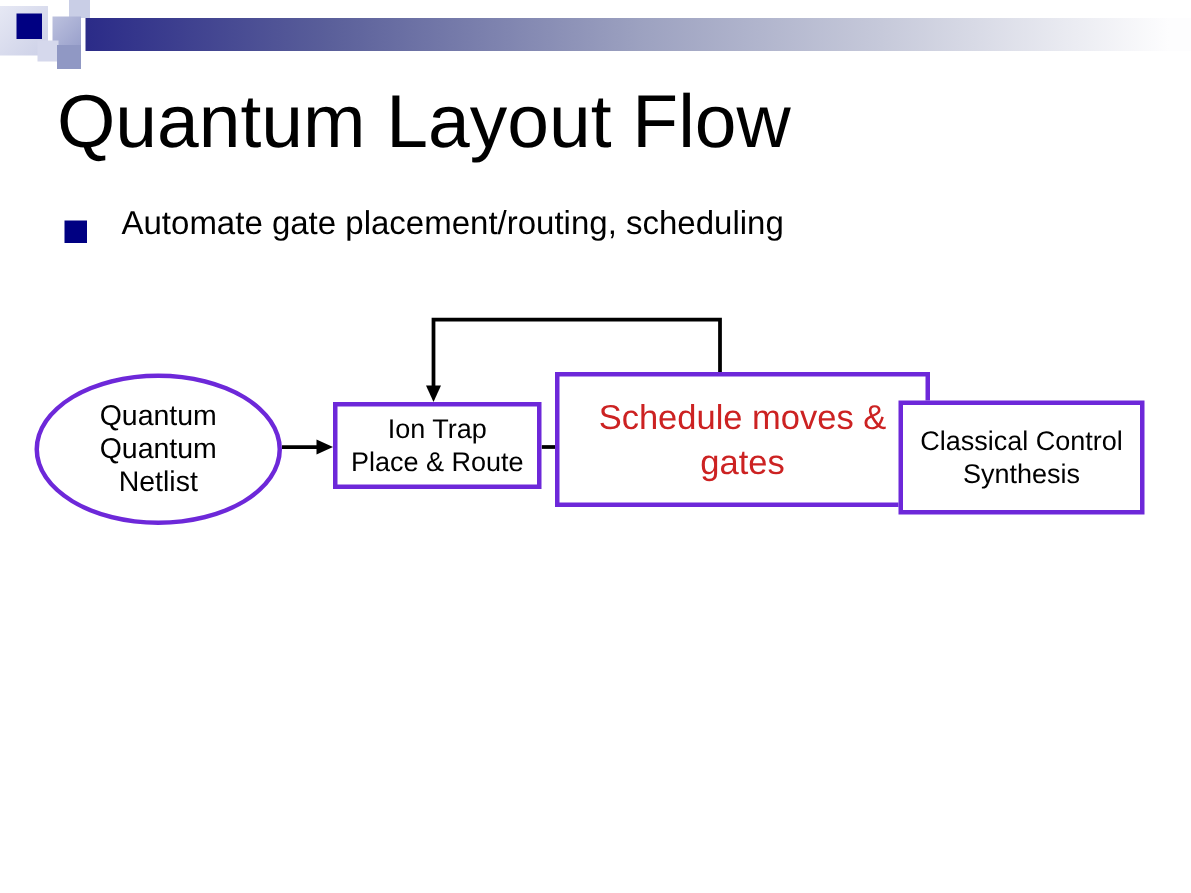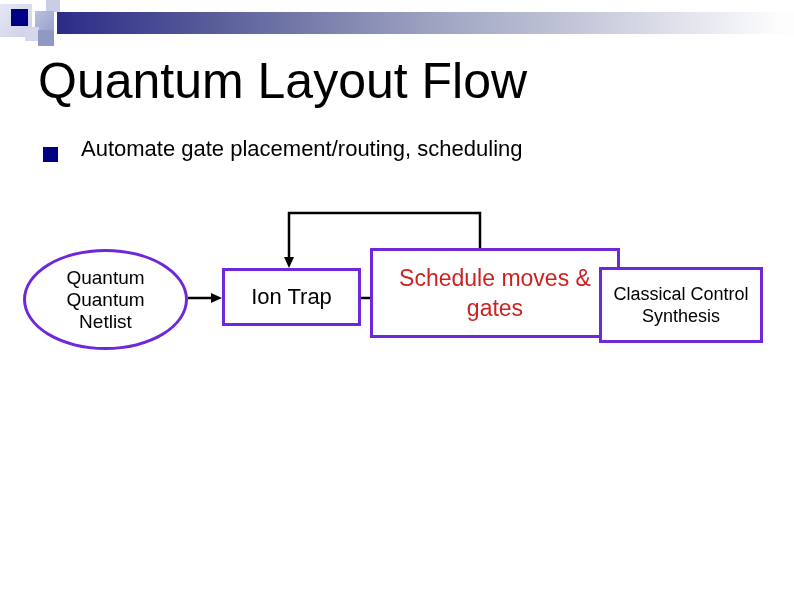--- a/index.html
+++ b/index.html
@@ -85,7 +85,7 @@
   .node-place-route {
     left: 222px; top: 268px;
     width: 139px; height: 58px;
-    font-size: 22px;
+    font-size: 18px;
     line-height: 22px;
     text-align: right;
   }

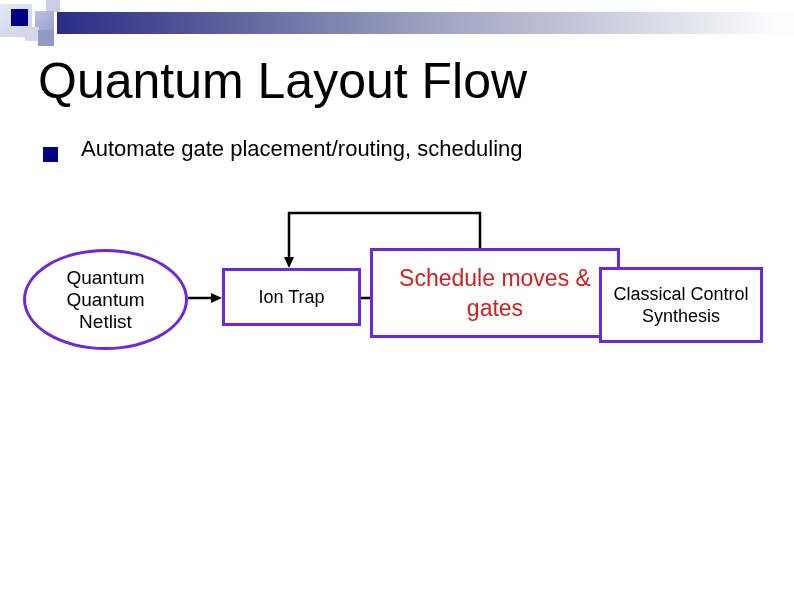--- a/index.html
+++ b/index.html
@@ -158,6 +158,7 @@
 
 <div class="node node-place-route">
   <span>Ion Trap</span>
+  <span>Place &amp; Route</span>
 </div>
 
 <div class="node node-schedule">

